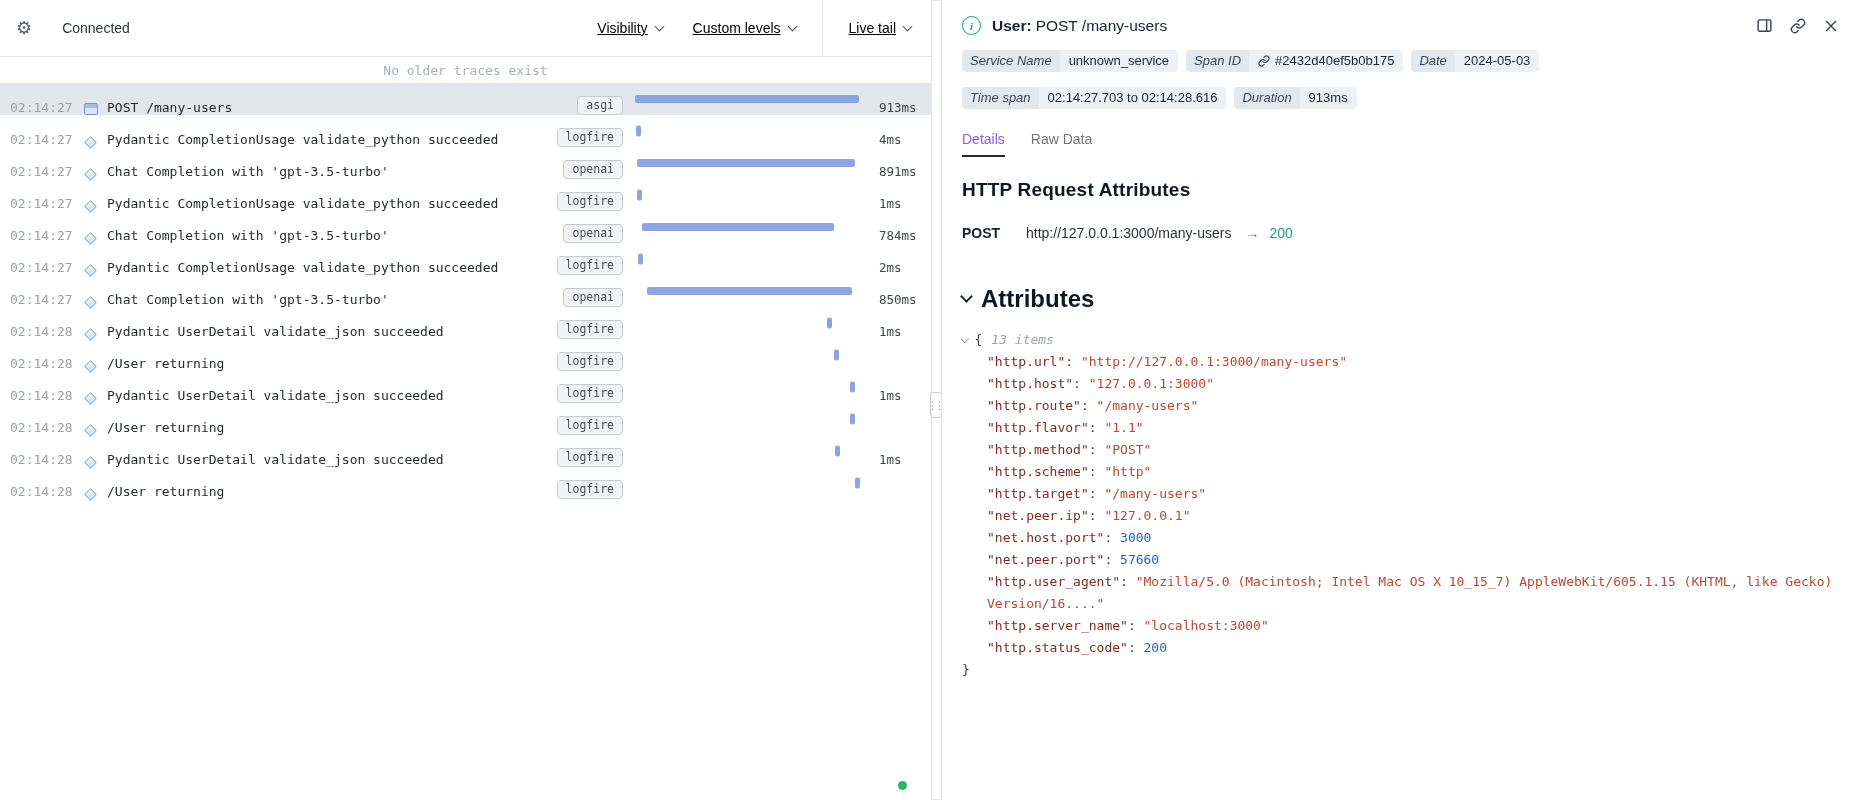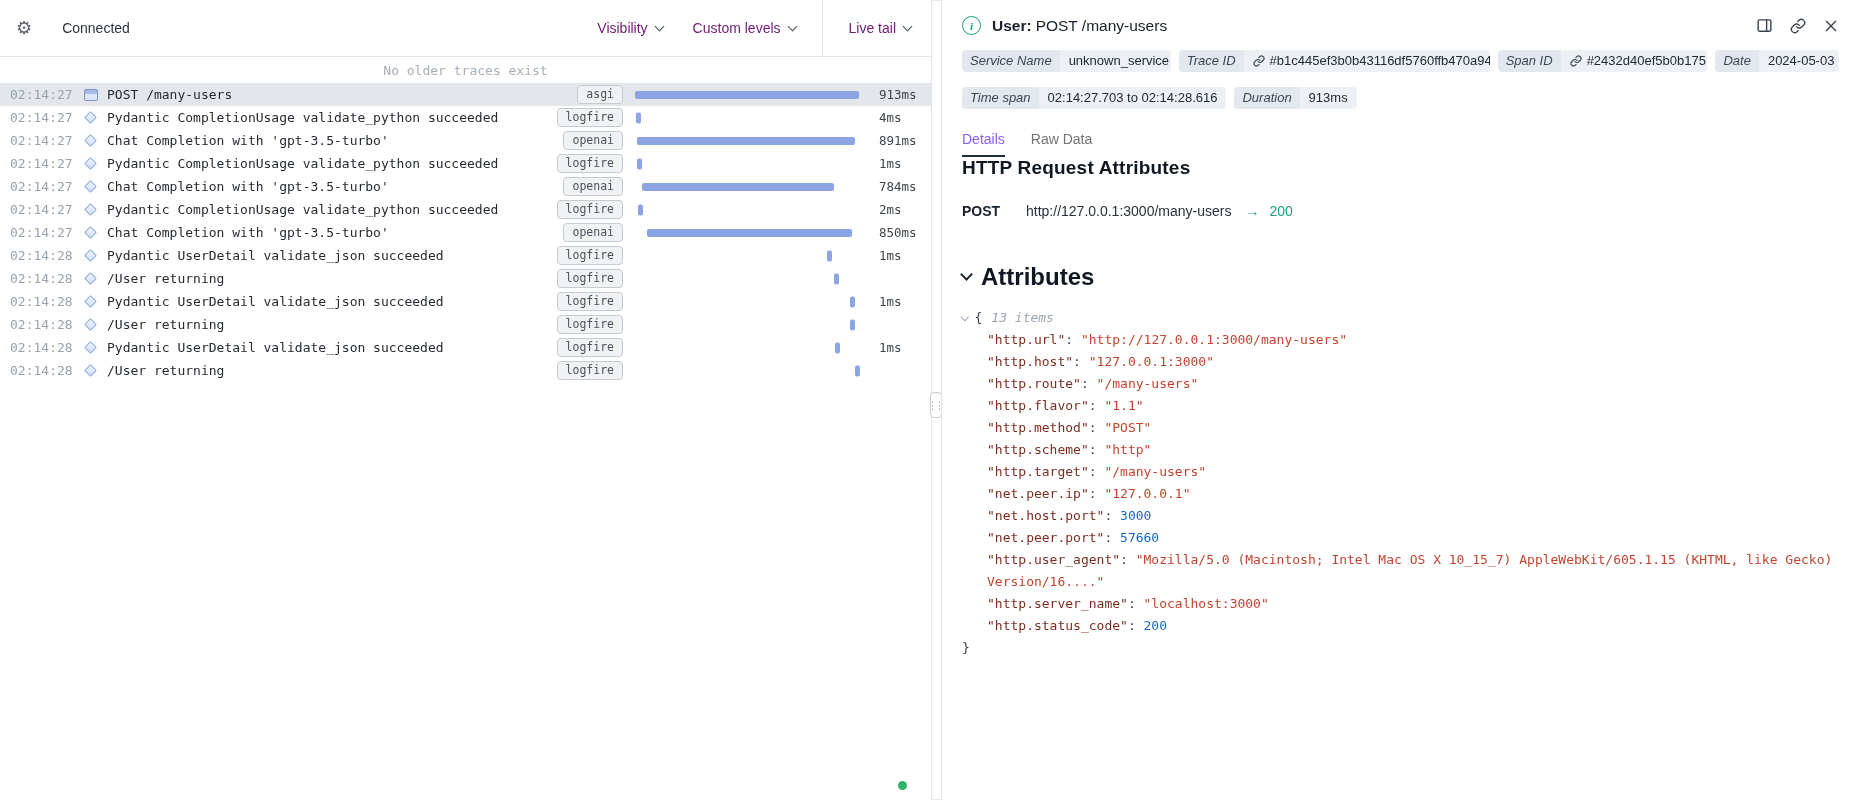--- a/index.html
+++ b/index.html
@@ -13,7 +13,7 @@
   .gear { font-size:18px; color:#5a6470; cursor:pointer; }
   .connected { margin-left:30px; font-size:14px; color:#2c3440; }
   .toolbar-spacer { flex:1; }
-  .tb-btn { display:flex; align-items:center; gap:8px; font-size:14px; color:#701a75; cursor:pointer; }
+  .tb-btn { display:flex; align-items:center; gap:8px; font-size:14px; color:#000000; cursor:pointer;text-decoration:underline; }
   .chev { width:7px; height:7px; border-right:1.5px solid #4a535e; border-bottom:1.5px solid #4a535e; transform:rotate(45deg); margin-top:-4px; }
   .mr30 { margin-right:30px; }
   .tb-sep { width:1px; align-self:stretch; background:#e4e7ea; margin-left:26px; }

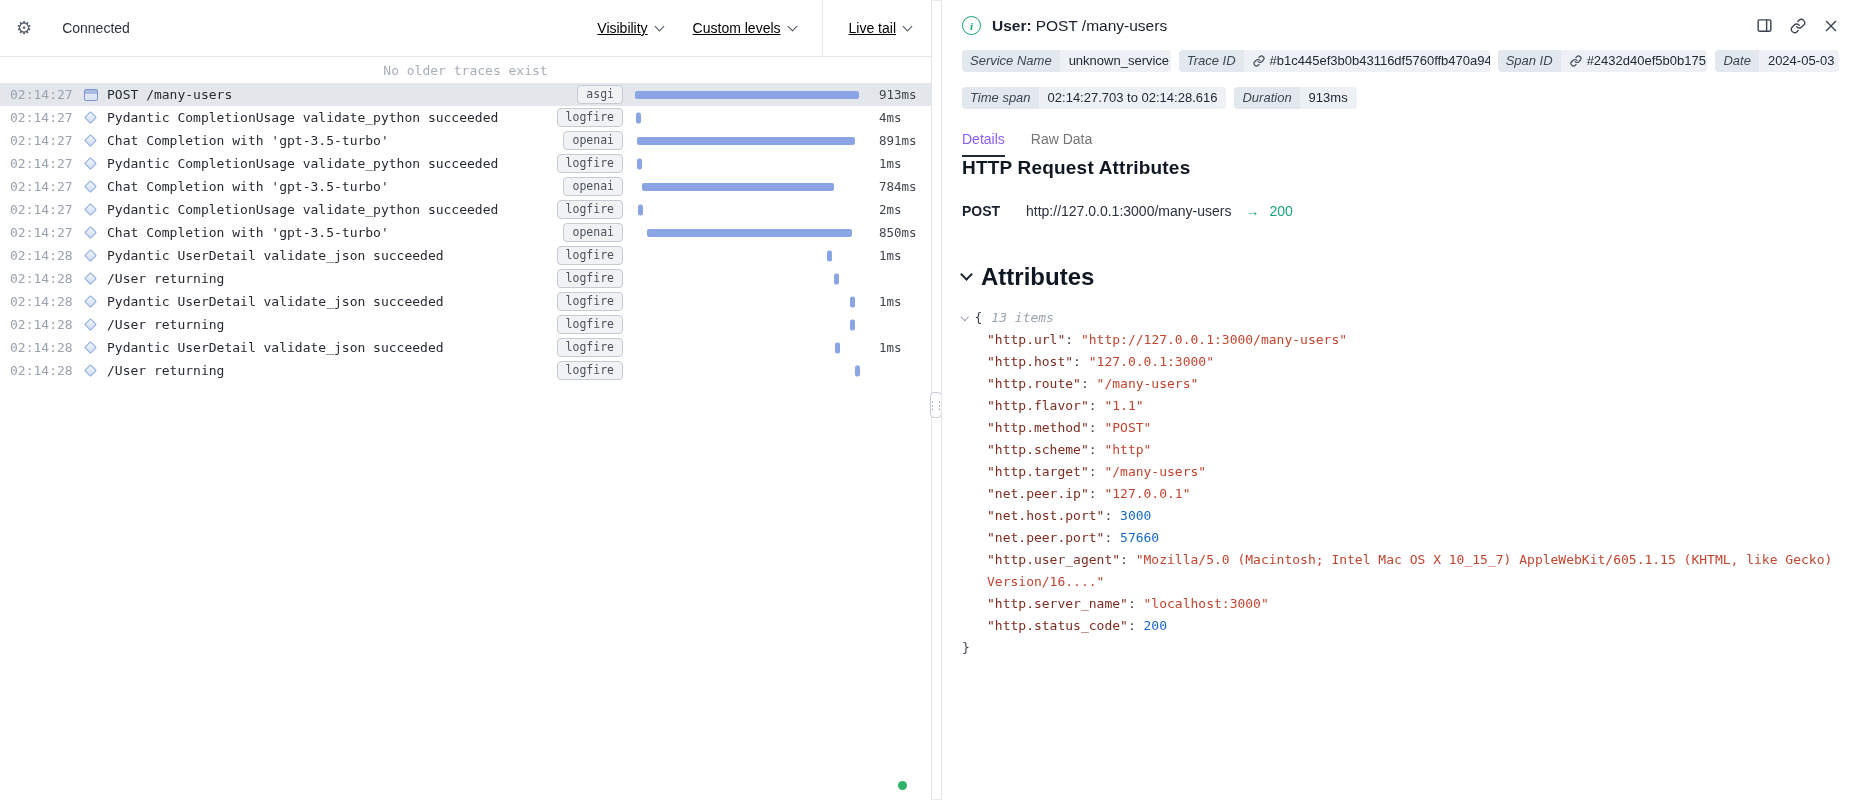--- a/index.html
+++ b/index.html
@@ -336,16 +336,6 @@
     </span>
   </span>
         <span class="badge">
-    <span class="b-label">Trace ID</span>
-    <span class="b-value">
-      <svg width="12" height="12" viewBox="0 0 24 24" fill="none" stroke="#44505c" stroke-width="2.4" stroke-linecap="round">
-              <path d="M10 13a5 5 0 0 0 7.54.54l3-3a5 5 0 0 0-7.07-7.07l-1.72 1.71"></path>
-              <path d="M14 11a5 5 0 0 0-7.54-.54l-3 3a5 5 0 0 0 7.07 7.07l1.71-1.71"></path>
-            </svg>
-      <span>#b1c445ef3b0b43116df5760ffb470a94</span>
-    </span>
-  </span>
-        <span class="badge">
     <span class="b-label">Span ID</span>
     <span class="b-value">
       <svg width="12" height="12" viewBox="0 0 24 24" fill="none" stroke="#44505c" stroke-width="2.4" stroke-linecap="round">

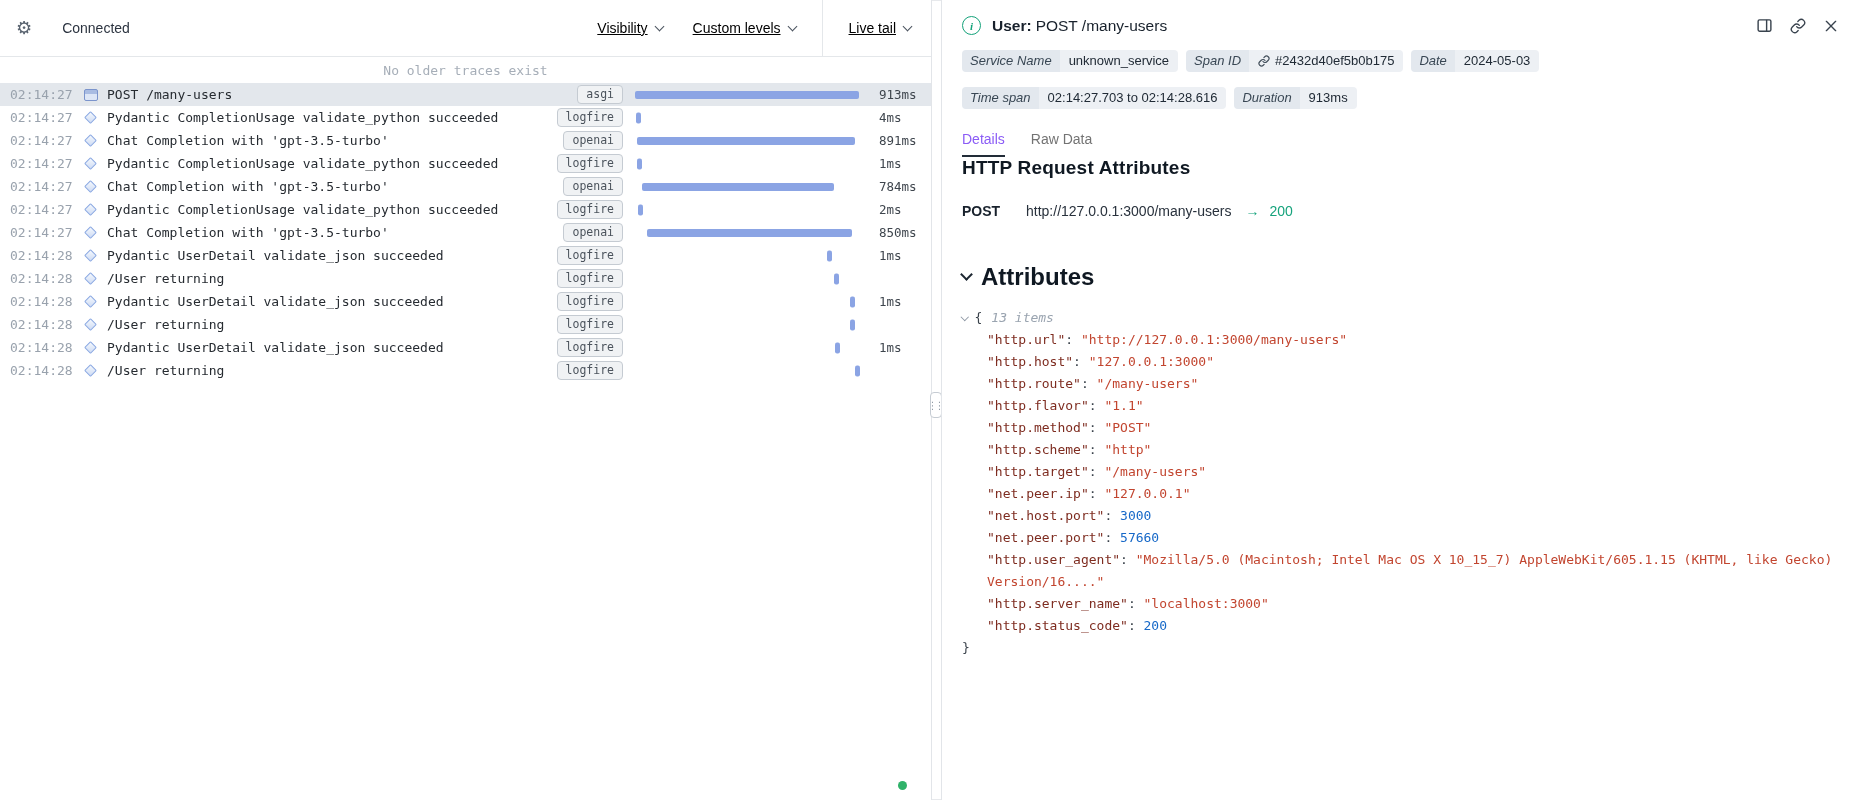--- a/index.html
+++ b/index.html
@@ -20,7 +20,7 @@
   .live-tail { padding:0 14px 0 26px; }
   .empty-notice { height:26px; display:flex; align-items:center; justify-content:center; font-family:"DejaVu Sans Mono", monospace; font-size:13px; color:#a6aeb8; }
 
-  .trace-row { height:23px; display:flex; align-items:center; padding-left:10px; font-family:"DejaVu Sans Mono", monospace; cursor:pointer; }
+  .trace-row { height:32px; display:flex; align-items:flex-end; padding-left:10px; font-family:"DejaVu Sans Mono", monospace; cursor:pointer; }
   .trace-row.selected { background:#e3e7ec; }
   .row-time { width:74px; flex:none; font-size:13px; color:#99a2ad; }
   .row-icon { flex:none; }

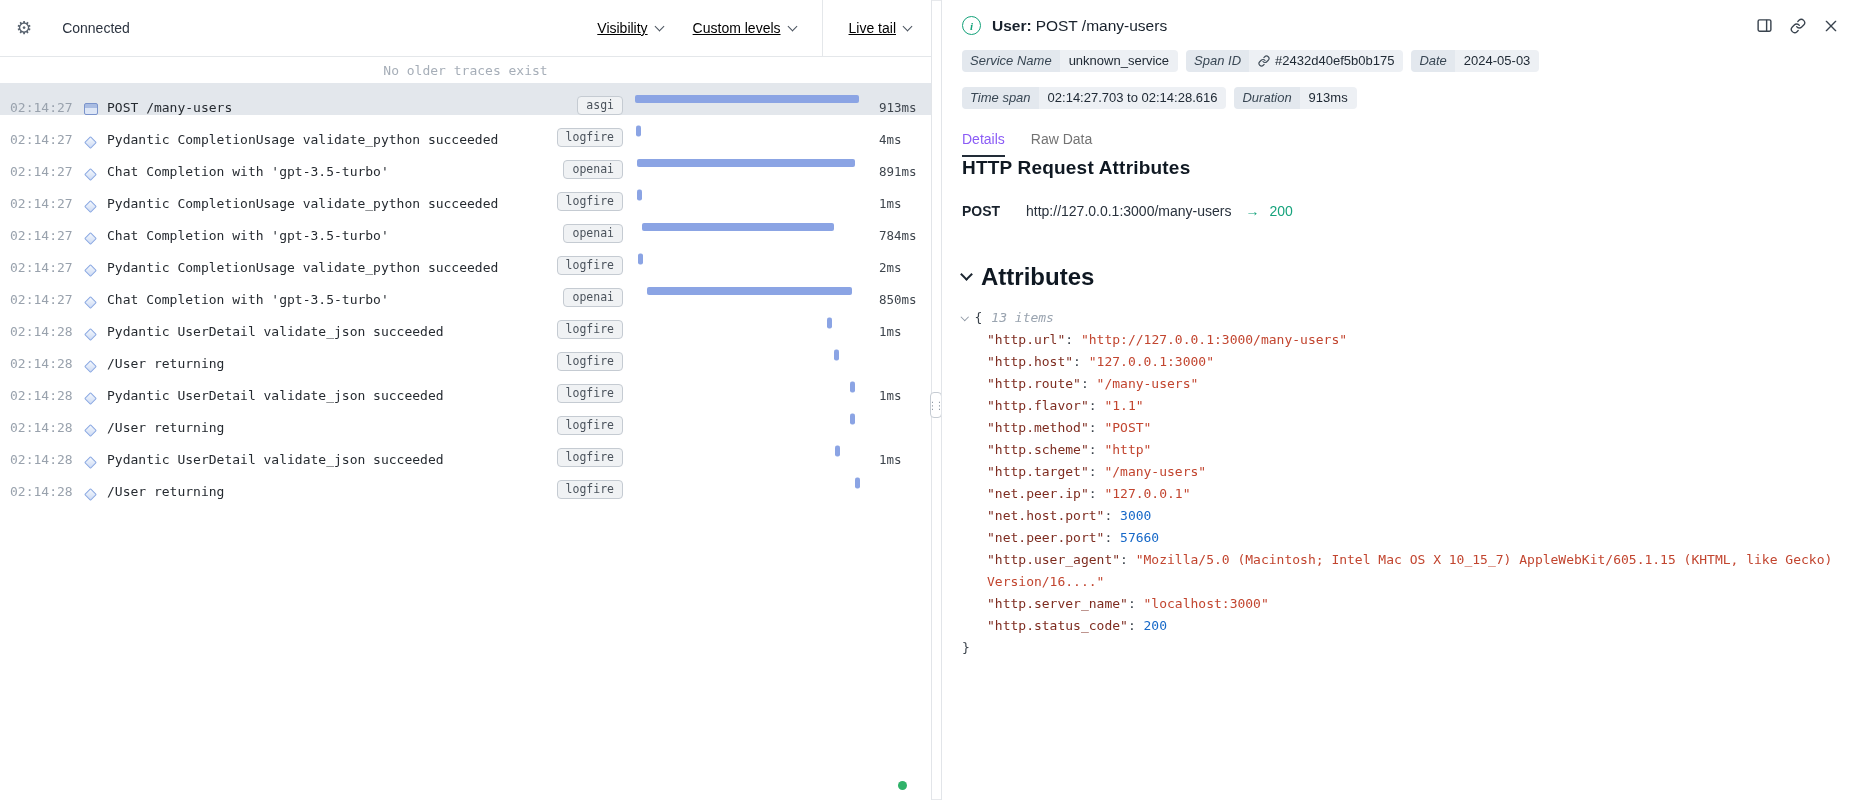--- a/index.html
+++ b/index.html
@@ -59,7 +59,7 @@
   .tab { font-size:14px; color:#737373; padding-bottom:8px; cursor:pointer; }
   .tab.active { color:#8b5cf6; border-bottom:2px solid #222c38; }
 
-  .http-heading { font-size:19px; font-weight:700; color:#0f1822; letter-spacing:.2px; }
+  .http-heading { margin-top:22px; font-size:19px; font-weight:700; color:#0f1822; letter-spacing:.2px; }
   .request-line { display:flex; align-items:center; margin-top:24px; font-size:14px; }
   .req-method { font-weight:700; width:64px; color:#18212c; }
   .req-url { color:#28313c;text-align:right; }

